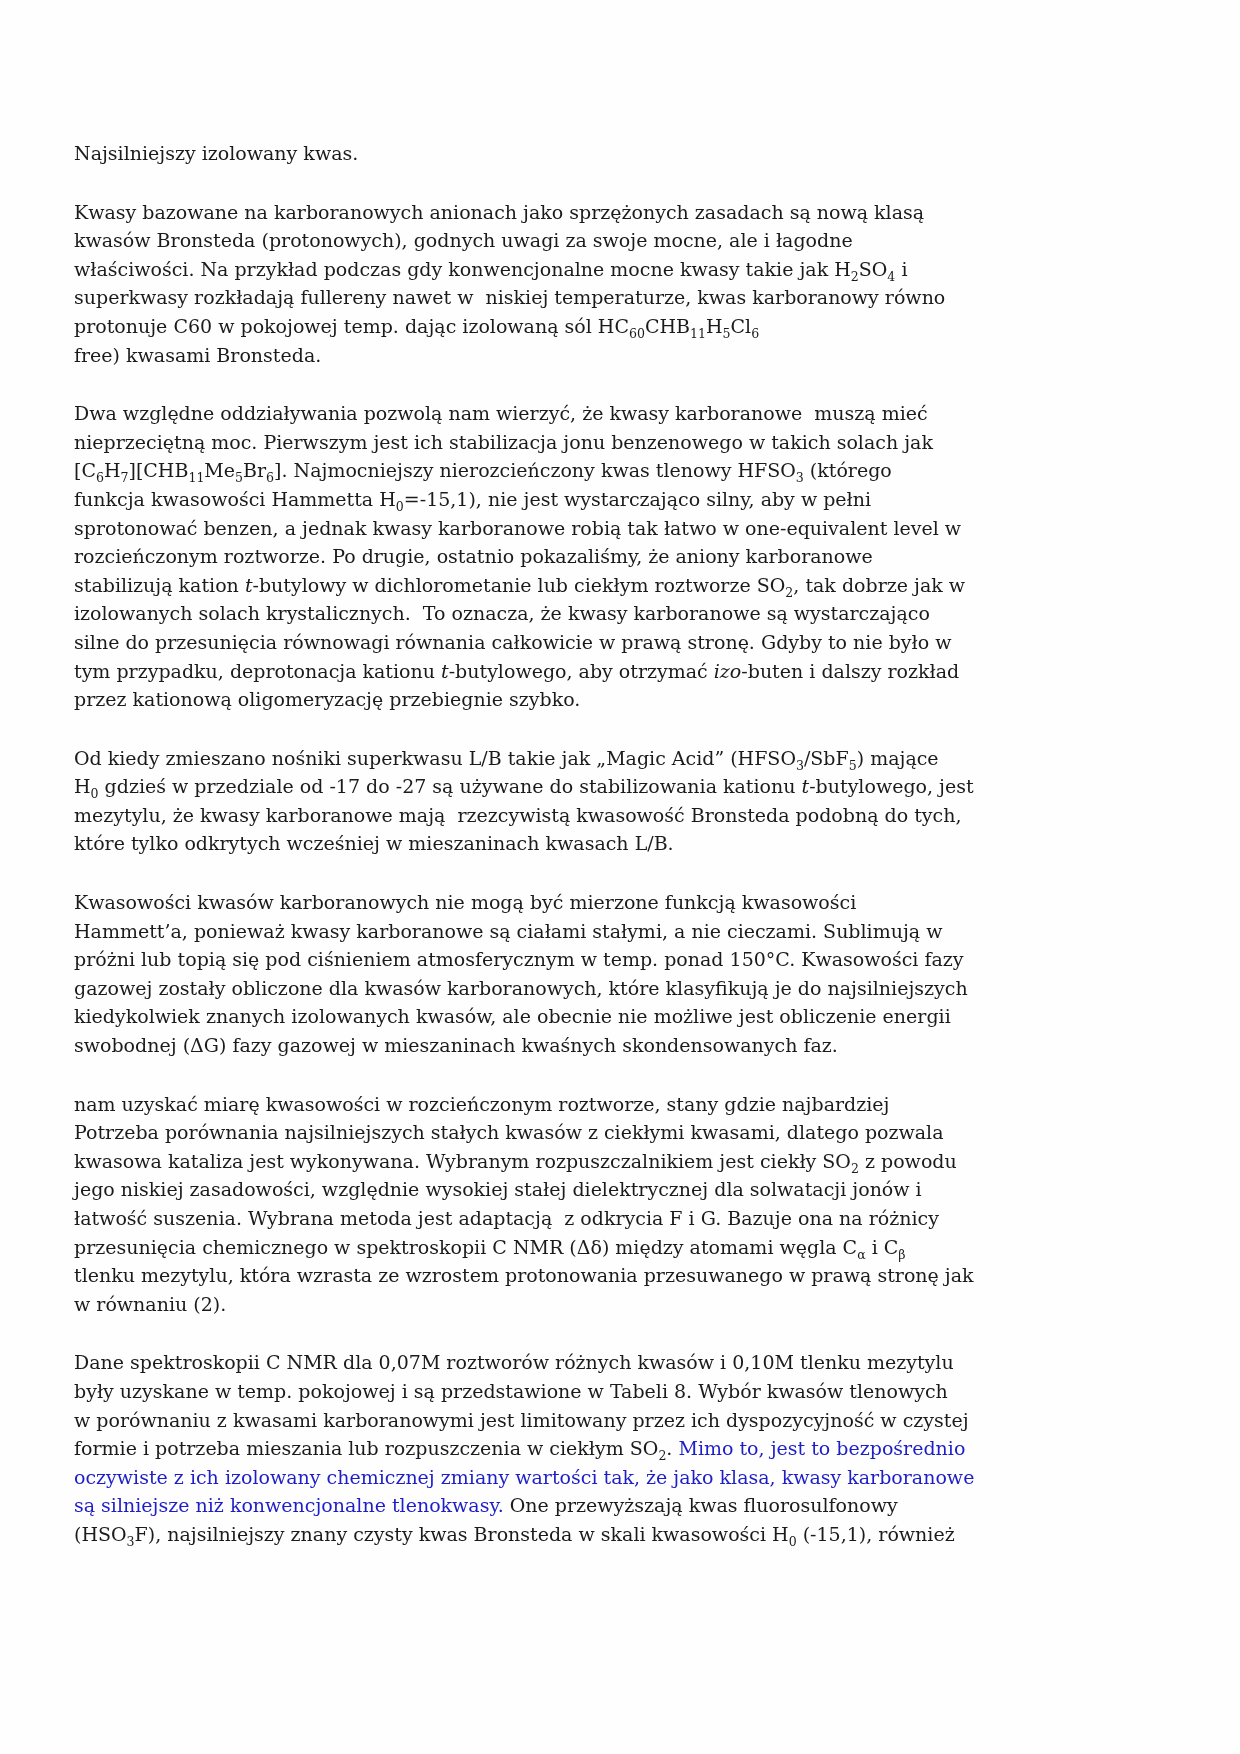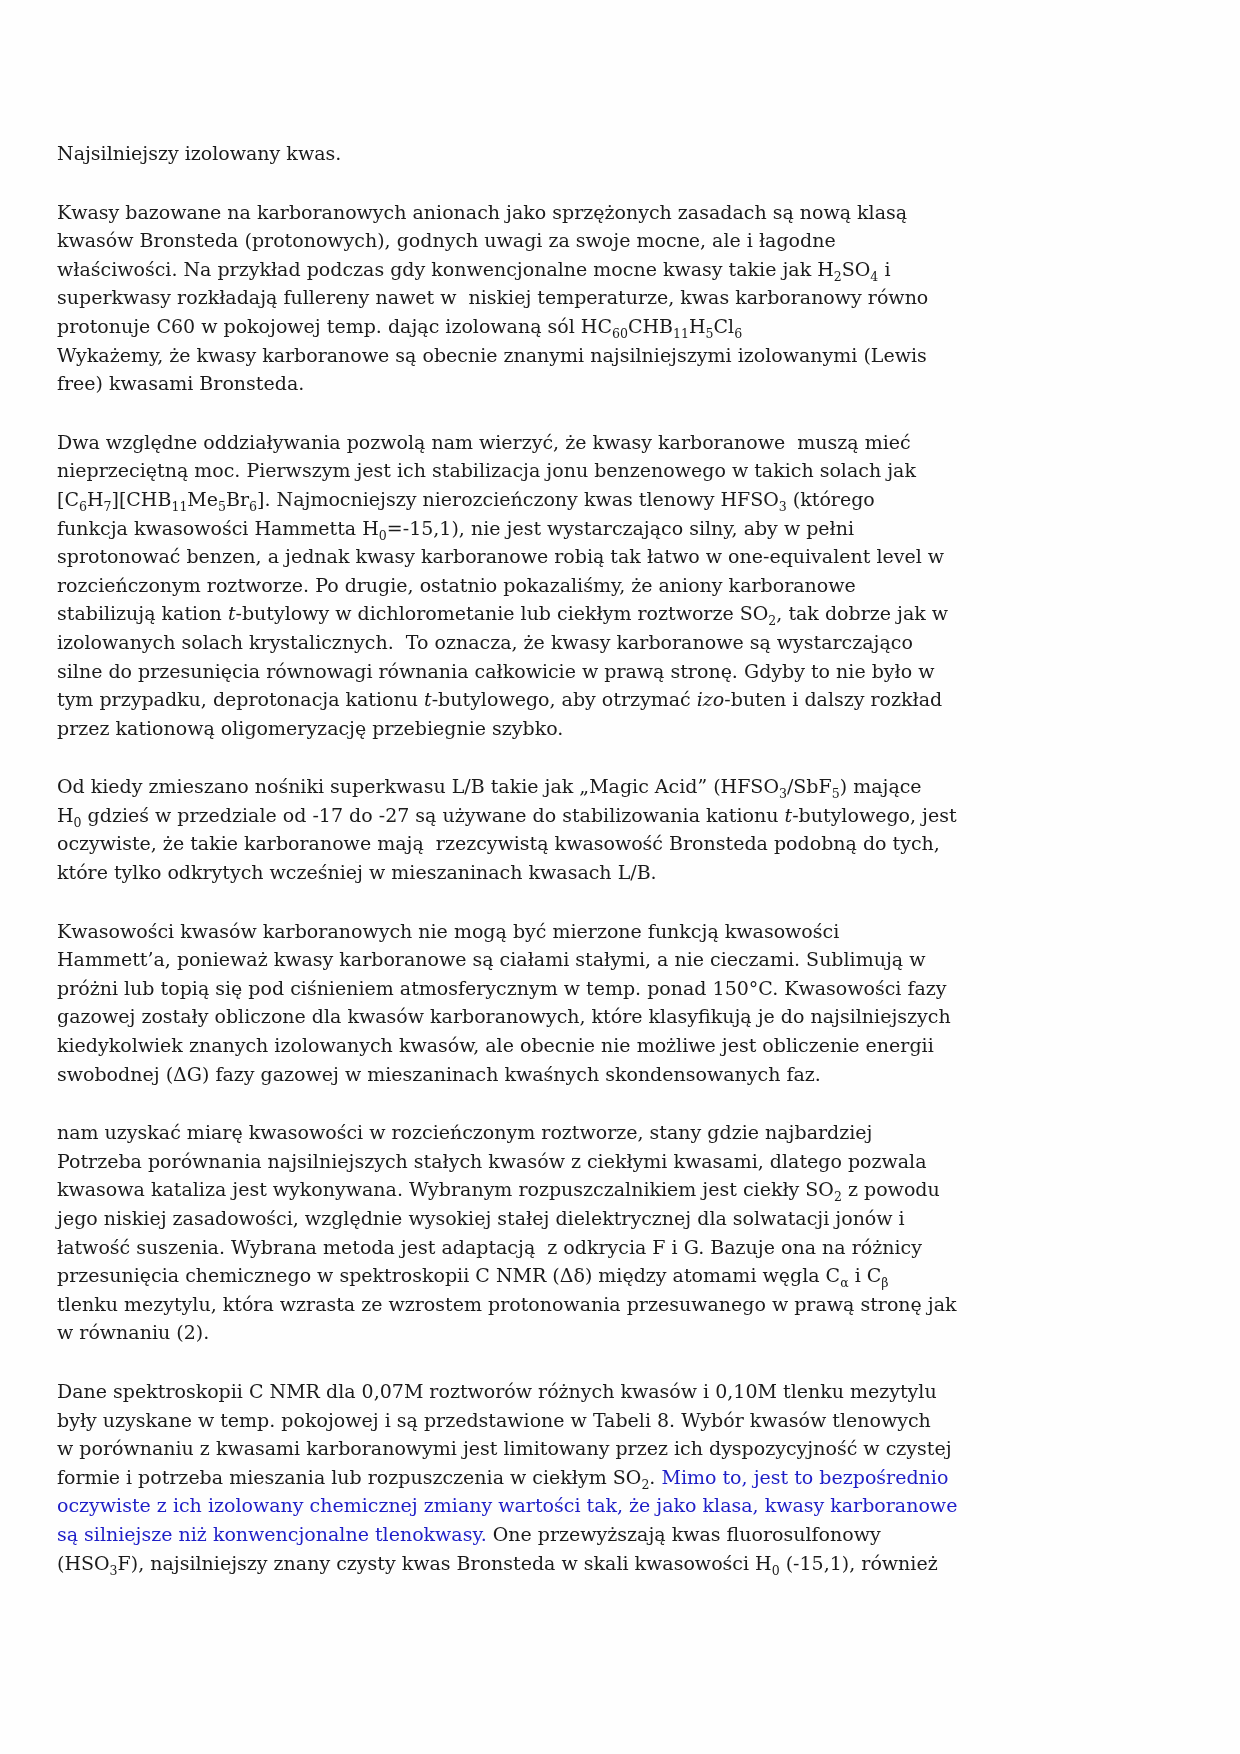--- a/index.html
+++ b/index.html
@@ -18,7 +18,7 @@
     box-sizing: border-box;
     width: 1240px;
     height: 1754px;
-    padding: 139px 120px 0 57px;
+    padding: 139px 120px 0 74px;
     background: #fefefe;
   }
   .para {

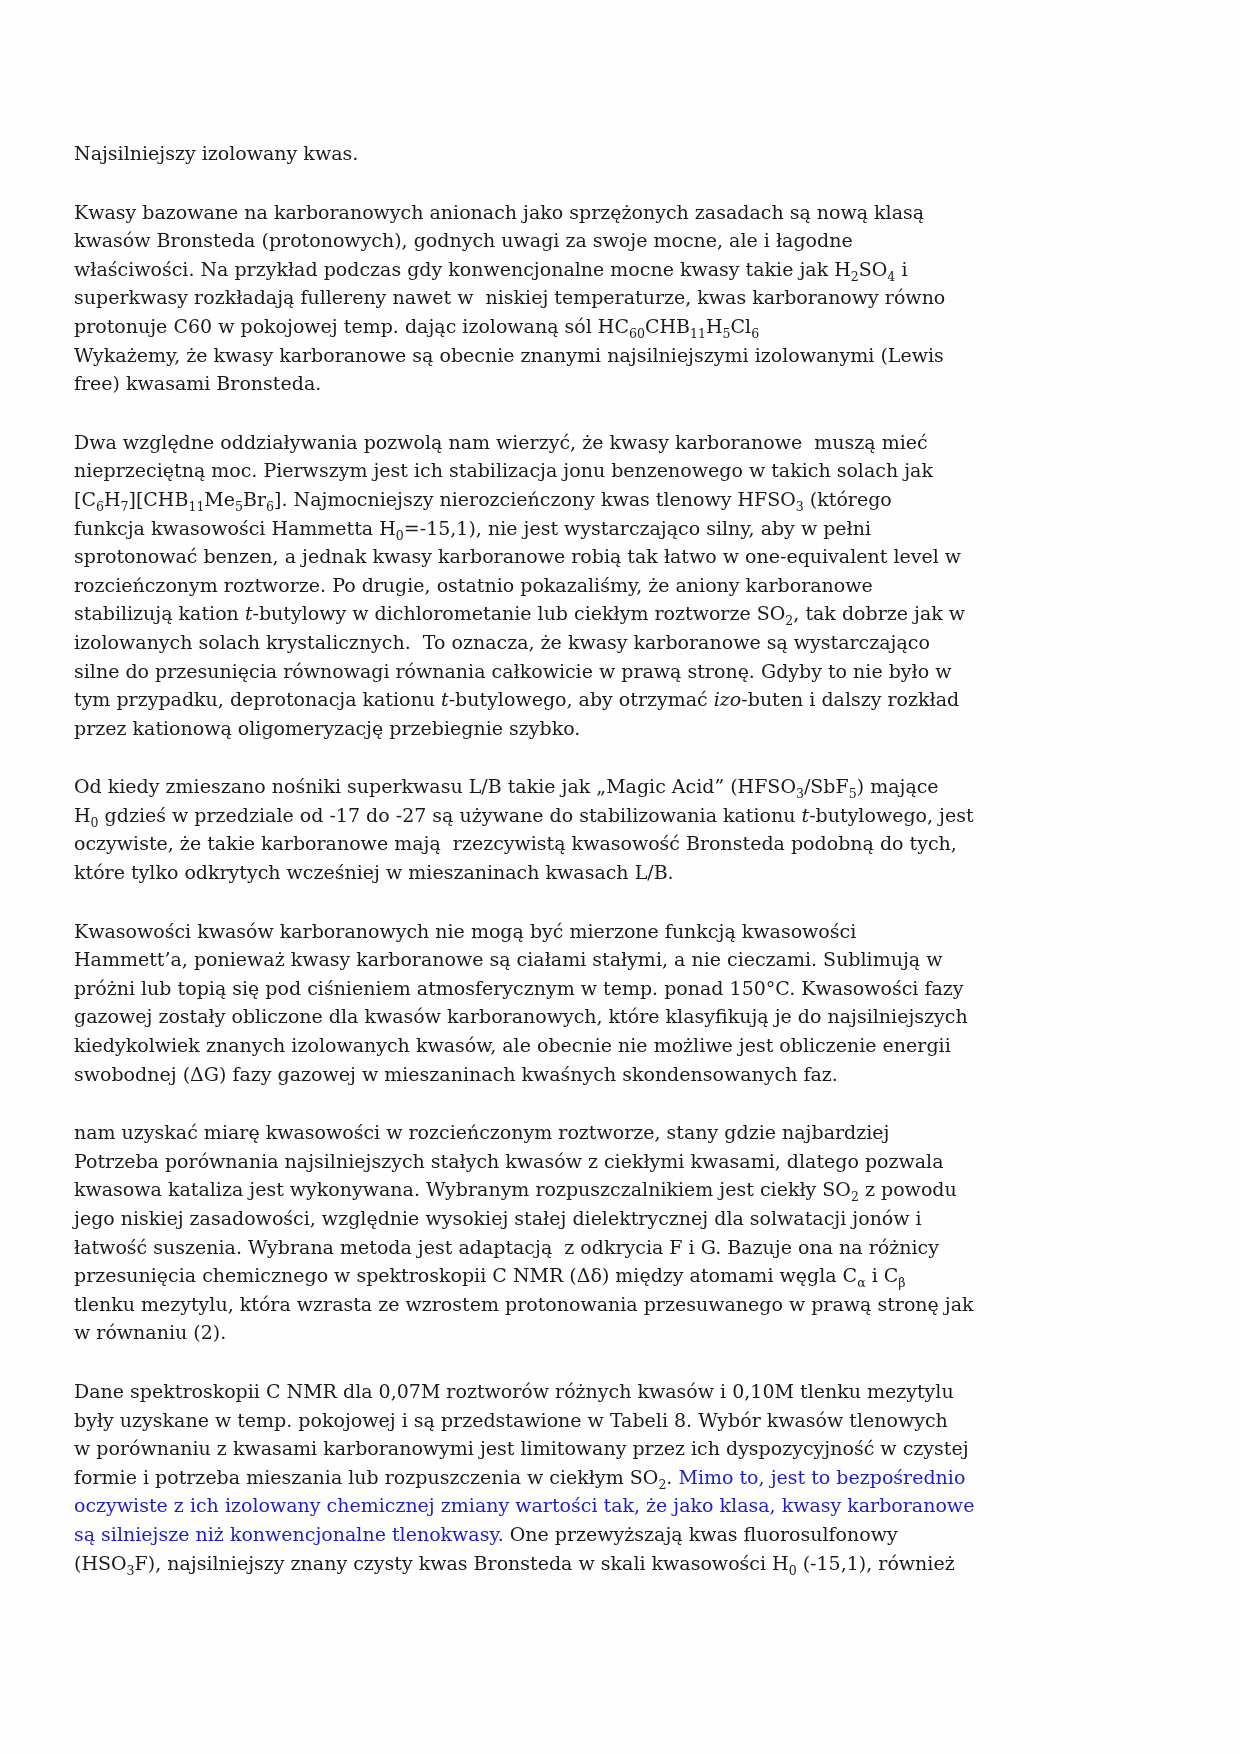--- a/index.html
+++ b/index.html
@@ -54,7 +54,6 @@
       <div class="line"><span>właściwości. Na przykład podczas gdy konwencjonalne mocne kwasy takie jak H</span><sub>2</sub><span>SO</span><sub>4</sub><span> i</span></div>
       <div class="line"><span>superkwasy rozkładają fullereny nawet w  niskiej temperaturze, kwas karboranowy równo</span></div>
       <div class="line"><span>protonuje C60 w pokojowej temp. dając izolowaną sól HC</span><sub>60</sub><span>CHB</span><sub>11</sub><span>H</span><sub>5</sub><span>Cl</span><sub>6</sub></div>
-      <div class="line"><span>Wykażemy, że kwasy karboranowe są obecnie znanymi najsilniejszymi izolowanymi (Lewis</span></div>
       <div class="line"><span>free) kwasami Bronsteda.</span></div>
     </div>
     <div class="para">

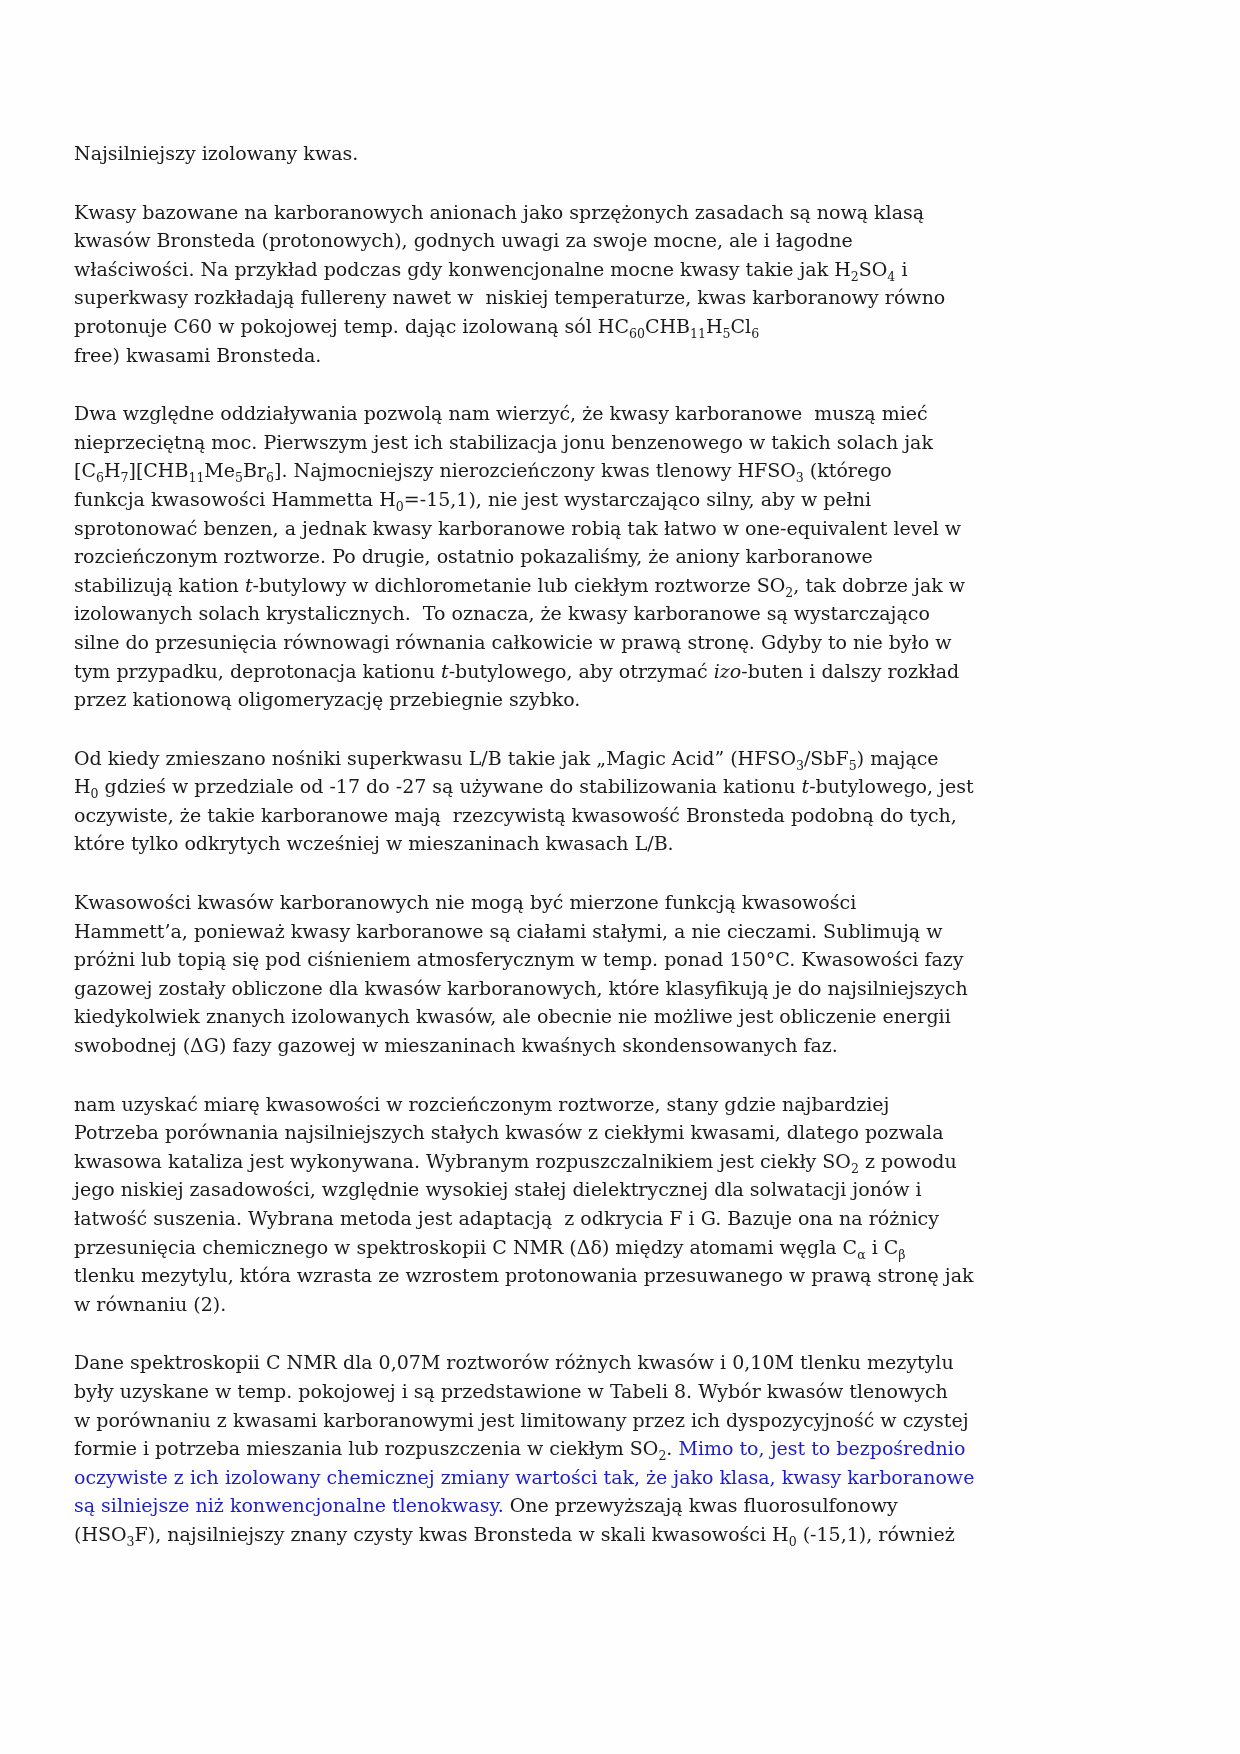--- a/index.html
+++ b/index.html
@@ -72,7 +72,7 @@
     <div class="para">
       <div class="line"><span>Od kiedy zmieszano nośniki superkwasu L/B takie jak „Magic Acid” (HFSO</span><sub>3</sub><span>/SbF</span><sub>5</sub><span>) mające</span></div>
       <div class="line"><span>H</span><sub>0</sub><span> gdzieś w przedziale od -17 do -27 są używane do stabilizowania kationu </span><span class="it">t</span><span>-butylowego, jest</span></div>
-      <div class="line"><span>oczywiste, że takie karboranowe mają  rzezcywistą kwasowość Bronsteda podobną do tych,</span></div>
+      <div class="line"><span>mezytylu, że kwasy karboranowe mają  rzezcywistą kwasowość Bronsteda podobną do tych,</span></div>
       <div class="line"><span>które tylko odkrytych wcześniej w mieszaninach kwasach L/B.</span></div>
     </div>
     <div class="para">

